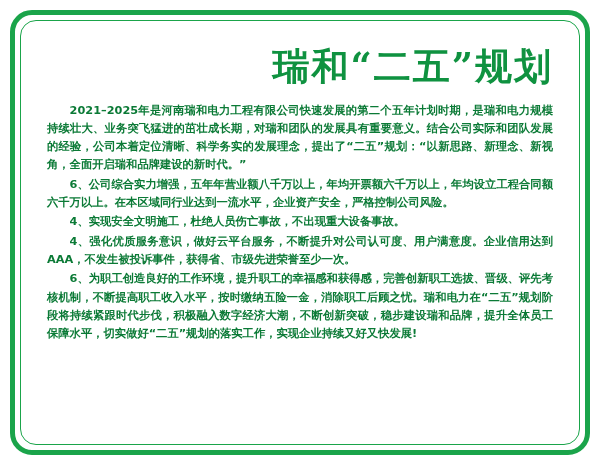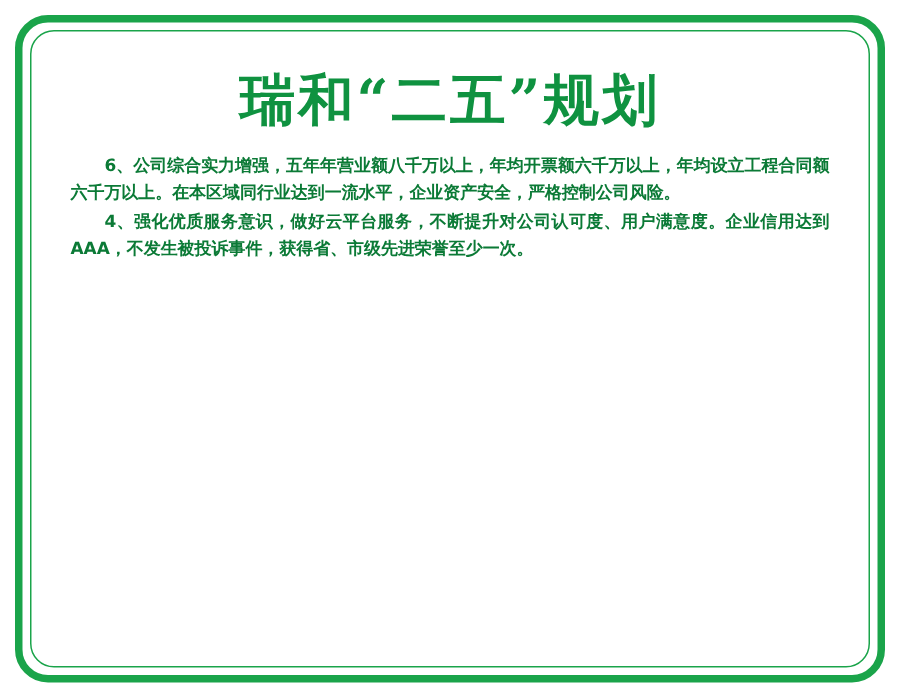--- a/index.html
+++ b/index.html
@@ -42,7 +42,7 @@
     flex-direction: column;
   }
   .title {
-    text-align: center;
+    text-align: right;
     color: #0f9240;
     font-family: "DejaVu Serif", "Liberation Serif", serif;
     font-weight: bold;

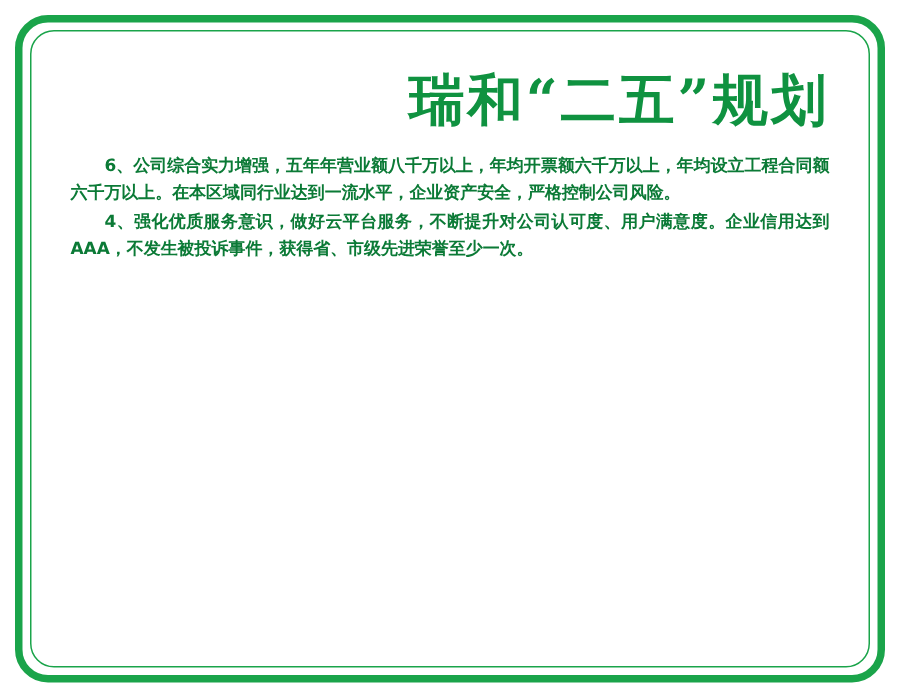--- a/index.html
+++ b/index.html
@@ -74,6 +74,7 @@
     <div class="frame-inner">
       <div class="title">瑞和“二五”规划</div>
       <div class="body-text">
+        <p class="para">2021–2025年是河南瑞和电力工程有限公司快速发展的第二个五年计划时期，是瑞和电力规模持续壮大、业务突飞猛进的茁壮成长期，对瑞和团队的发展具有重要意义。结合公司实际和团队发展的经验，公司本着定位清晰、科学务实的发展理念，提出了“二五”规划：“以新思路、新理念、新视角，全面开启瑞和品牌建设的新时代。”</p>
         <p class="para">6、公司综合实力增强，五年年营业额八千万以上，年均开票额六千万以上，年均设立工程合同额六千万以上。在本区域同行业达到一流水平，企业资产安全，严格控制公司风险。</p>
         <p class="para">4、强化优质服务意识，做好云平台服务，不断提升对公司认可度、用户满意度。企业信用达到AAA，不发生被投诉事件，获得省、市级先进荣誉至少一次。</p>
       </div>

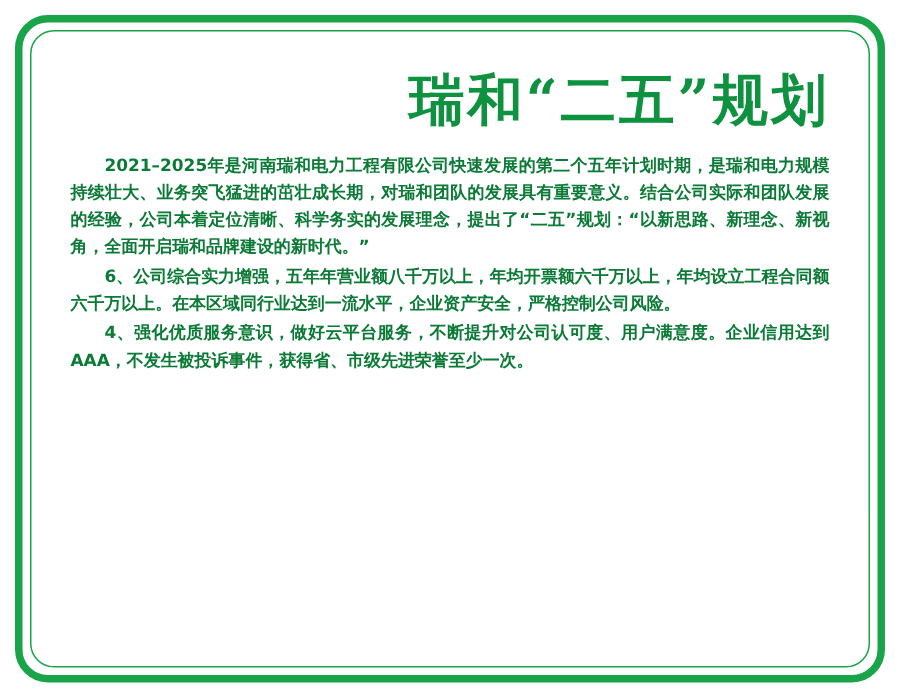--- a/index.html
+++ b/index.html
@@ -76,6 +76,7 @@
       <div class="body-text">
         <p class="para">2021–2025年是河南瑞和电力工程有限公司快速发展的第二个五年计划时期，是瑞和电力规模持续壮大、业务突飞猛进的茁壮成长期，对瑞和团队的发展具有重要意义。结合公司实际和团队发展的经验，公司本着定位清晰、科学务实的发展理念，提出了“二五”规划：“以新思路、新理念、新视角，全面开启瑞和品牌建设的新时代。”</p>
         <p class="para">6、公司综合实力增强，五年年营业额八千万以上，年均开票额六千万以上，年均设立工程合同额六千万以上。在本区域同行业达到一流水平，企业资产安全，严格控制公司风险。</p>
+        <p class="para">4、实现安全文明施工，杜绝人员伤亡事故，不出现重大设备事故。</p>
         <p class="para">4、强化优质服务意识，做好云平台服务，不断提升对公司认可度、用户满意度。企业信用达到AAA，不发生被投诉事件，获得省、市级先进荣誉至少一次。</p>
       </div>
     </div>

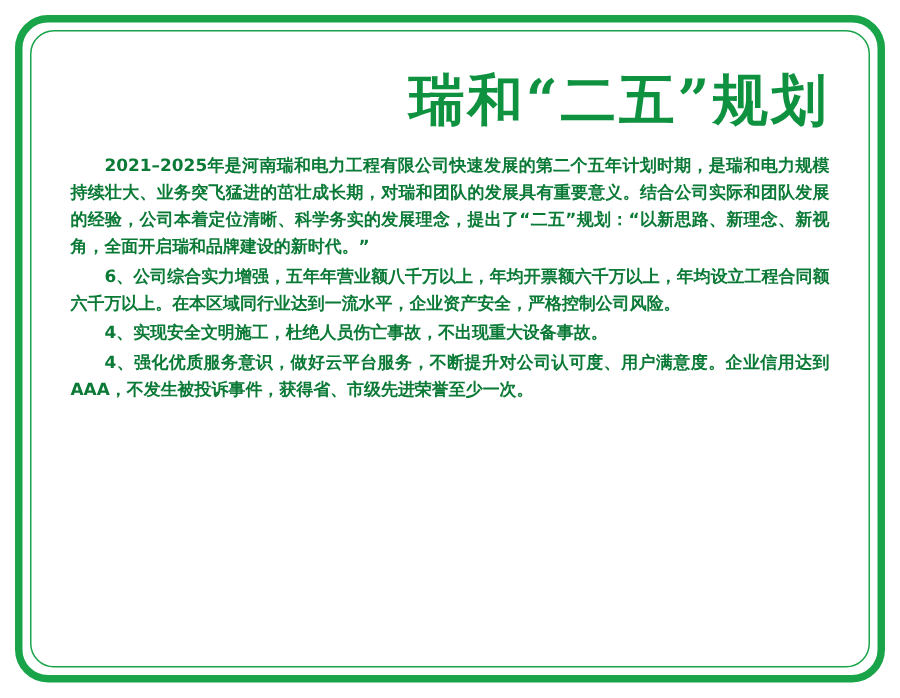--- a/index.html
+++ b/index.html
@@ -78,6 +78,7 @@
         <p class="para">6、公司综合实力增强，五年年营业额八千万以上，年均开票额六千万以上，年均设立工程合同额六千万以上。在本区域同行业达到一流水平，企业资产安全，严格控制公司风险。</p>
         <p class="para">4、实现安全文明施工，杜绝人员伤亡事故，不出现重大设备事故。</p>
         <p class="para">4、强化优质服务意识，做好云平台服务，不断提升对公司认可度、用户满意度。企业信用达到AAA，不发生被投诉事件，获得省、市级先进荣誉至少一次。</p>
+        <p class="para">6、为职工创造良好的工作环境，提升职工的幸福感和获得感，完善创新职工选拔、晋级、评先考核机制，不断提高职工收入水平，按时缴纳五险一金，消除职工后顾之忧。瑞和电力在“二五”规划阶段将持续紧跟时代步伐，积极融入数字经济大潮，不断创新突破，稳步建设瑞和品牌，提升全体员工保障水平，切实做好“二五”规划的落实工作，实现企业持续又好又快发展!</p>
       </div>
     </div>
   </div>

